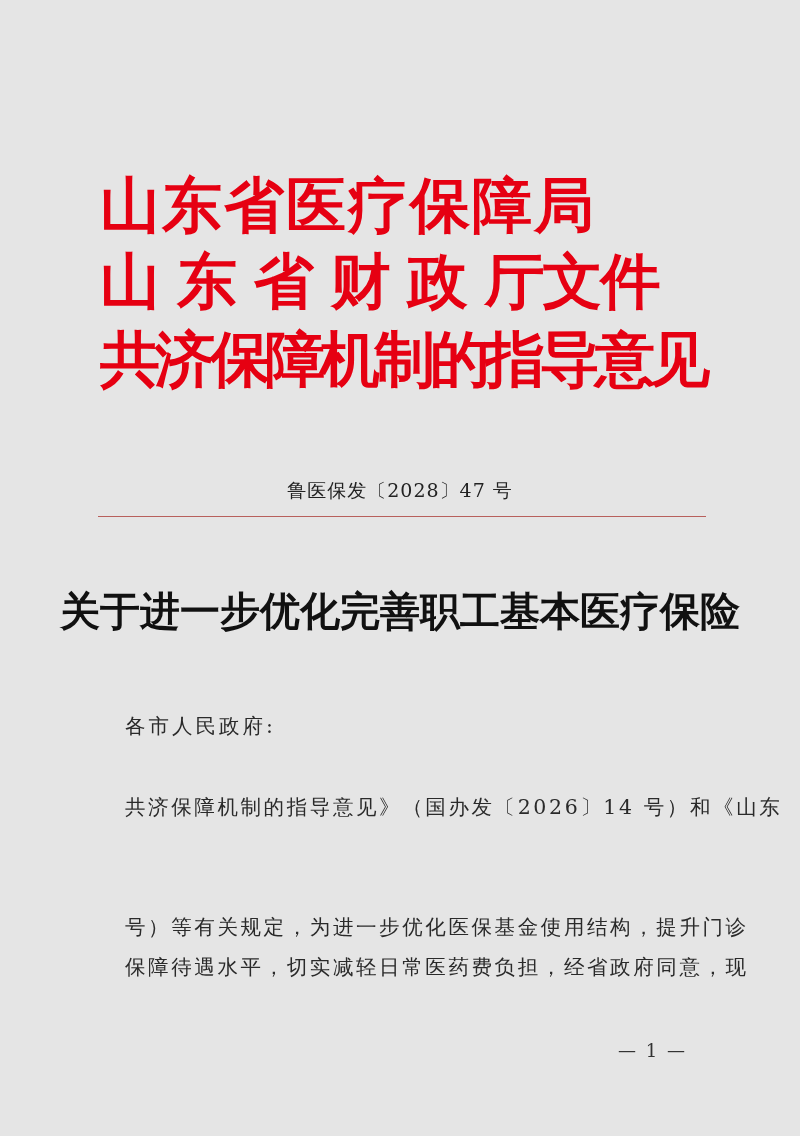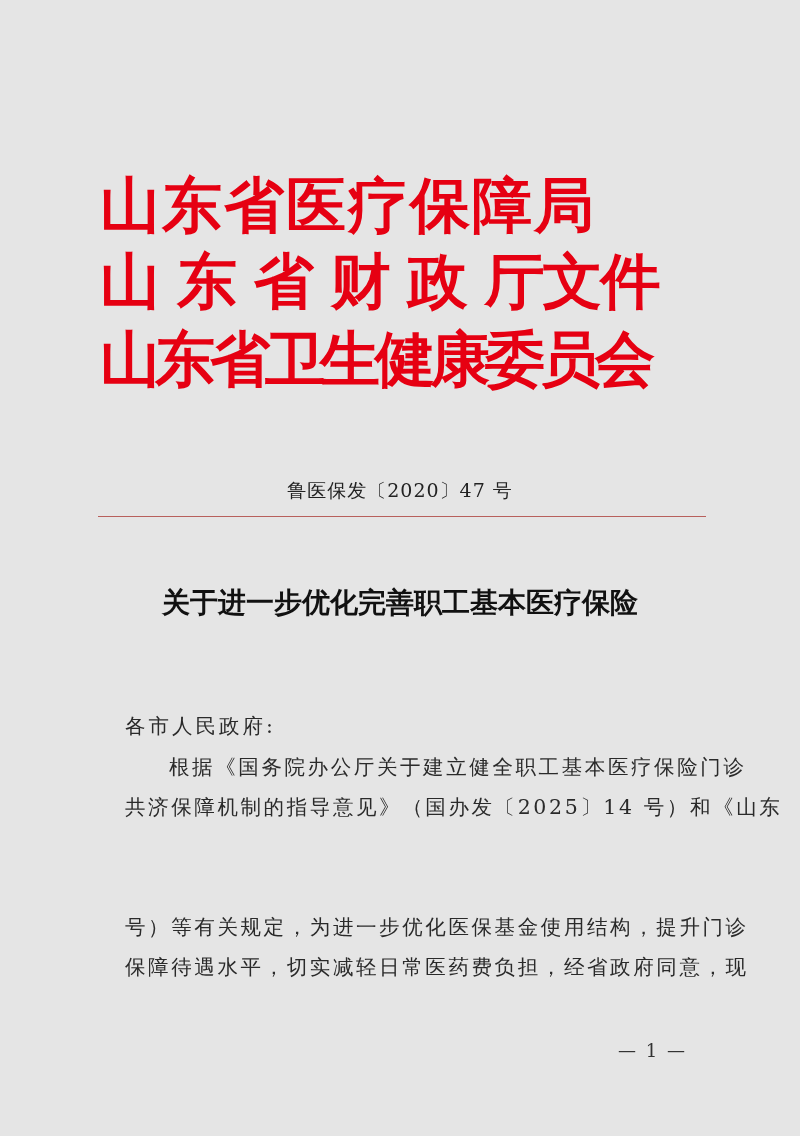--- a/index.html
+++ b/index.html
@@ -123,7 +123,7 @@
   <div class="issuer-block">
     <div class="issuer-line issuer-line-1" style="letter-spacing:2px;">山东省医疗保障局</div>
     <div class="issuer-line issuer-line-2" style="letter-spacing:-2px;">山 东 省 财 政 厅文件</div>
-    <div class="issuer-line issuer-line-3" style="letter-spacing:-5px;">山东省卫生健康委员会</div>
+    <div class="issuer-line issuer-line-3" style="letter-spacing:-5px;">共济保障机制的指导意见</div>
   </div>
 
   <div class="doc-number">鲁医保发〔2020〕47 号</div>

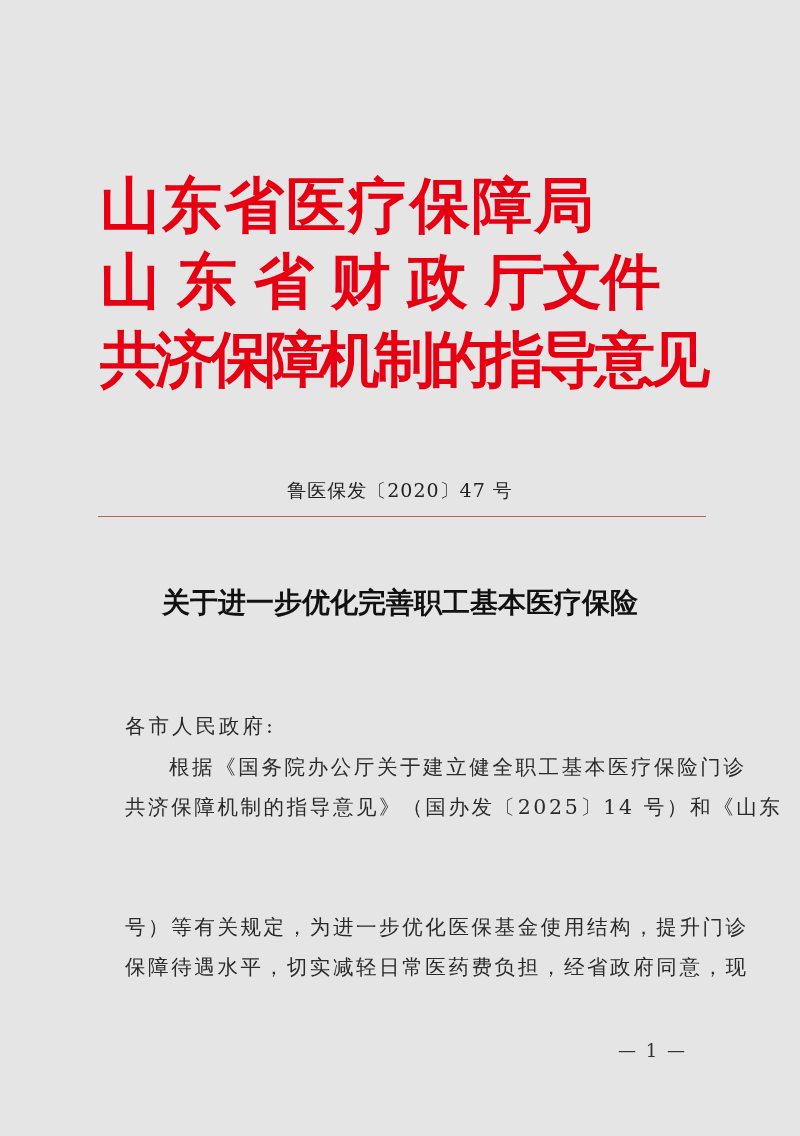--- a/index.html
+++ b/index.html
@@ -126,7 +126,7 @@
     <div class="issuer-line issuer-line-3" style="letter-spacing:-5px;">共济保障机制的指导意见</div>
   </div>
 
-  <div class="doc-number">鲁医保发〔2020〕47 号</div>
+  <div class="doc-number">鲁医保发〔2028〕47 号</div>
   <div class="doc-divider"></div>
 
   <div class="notice-title notice-title-1">关于进一步优化完善职工基本医疗保险</div>

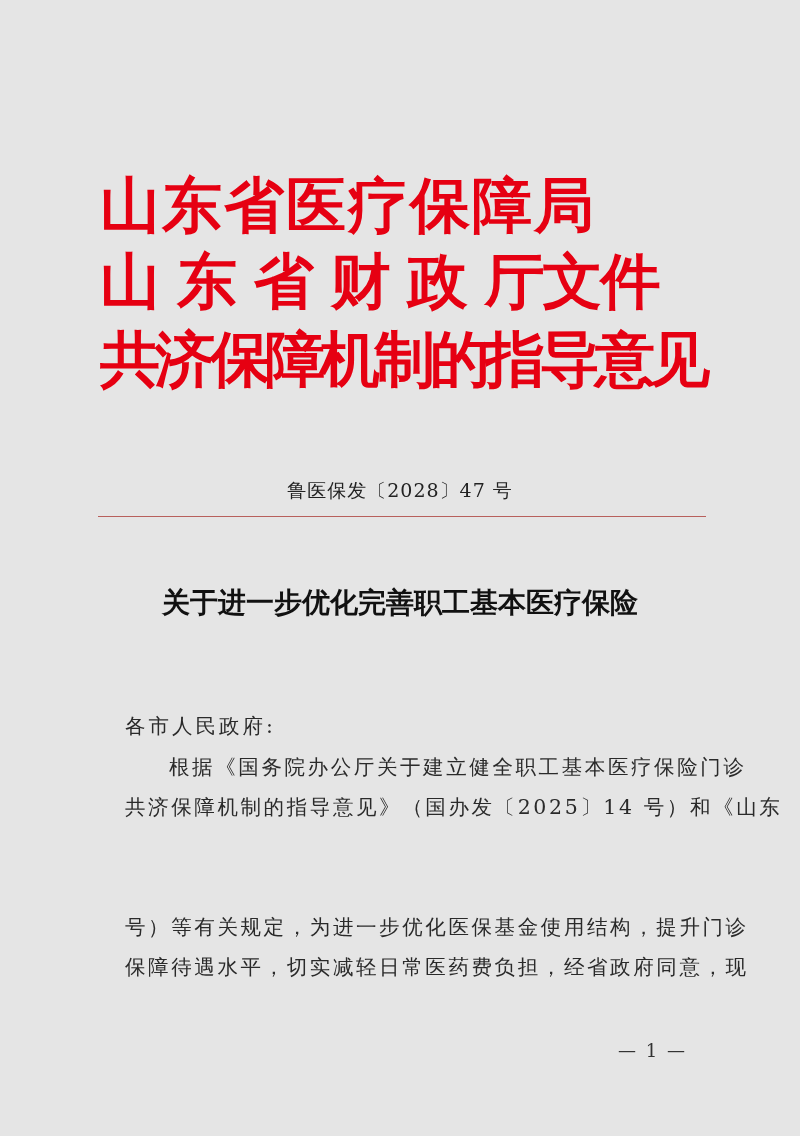--- a/index.html
+++ b/index.html
@@ -73,7 +73,7 @@
       width: 800px;
       text-align: center;
       font-weight: bold;
-      font-size: 28px;
+      font-size: 40px;
       color: #111;
       font-family: "DejaVu Serif", "Liberation Serif", serif;
       letter-spacing: 0px;

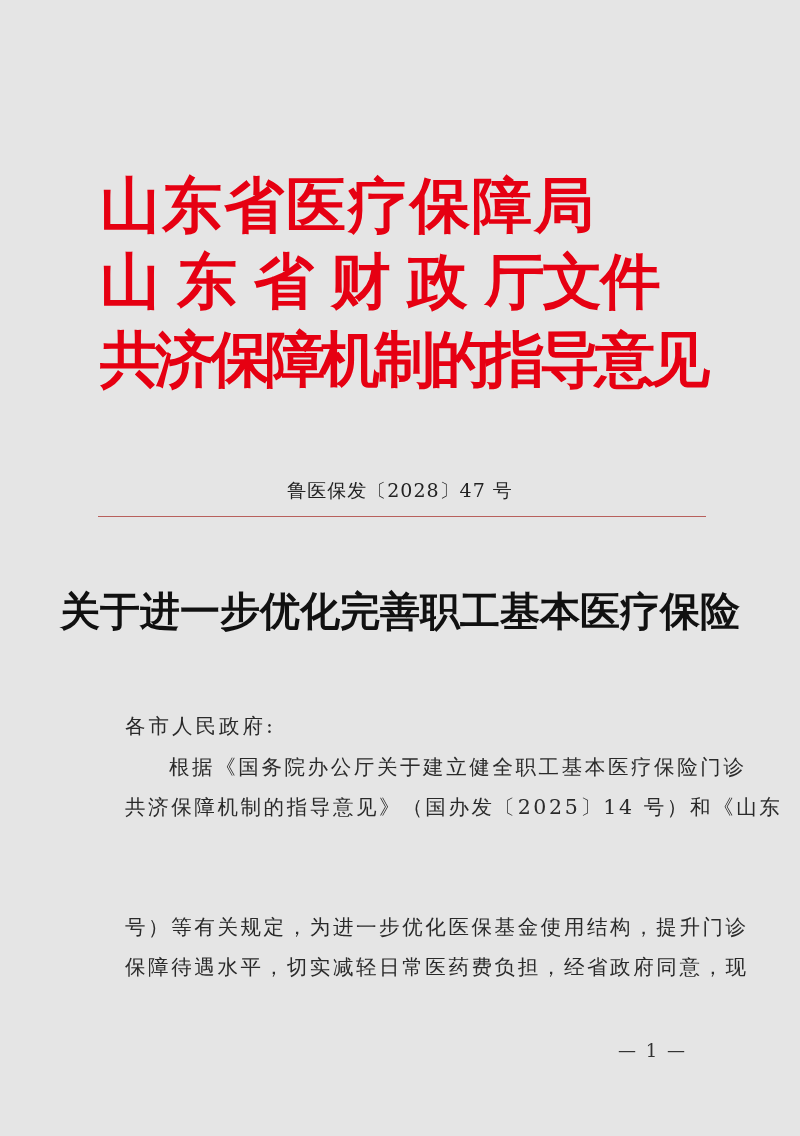--- a/index.html
+++ b/index.html
@@ -133,7 +133,6 @@
 
   <div class="body-text salutation">各市人民政府:</div>
 
-  <div class="body-text para-line pl-0 indent">根据《国务院办公厅关于建立健全职工基本医疗保险门诊</div>
   <div class="body-text para-line pl-1">共济保障机制的指导意见》（国办发〔2025〕14 号）和《山东</div>
   <div class="body-text para-line pl-5">保障待遇水平，切实减轻日常医药费负担，经省政府同意，现</div>
   <div class="body-text para-line pl-4">号）等有关规定，为进一步优化医保基金使用结构，提升门诊</div>

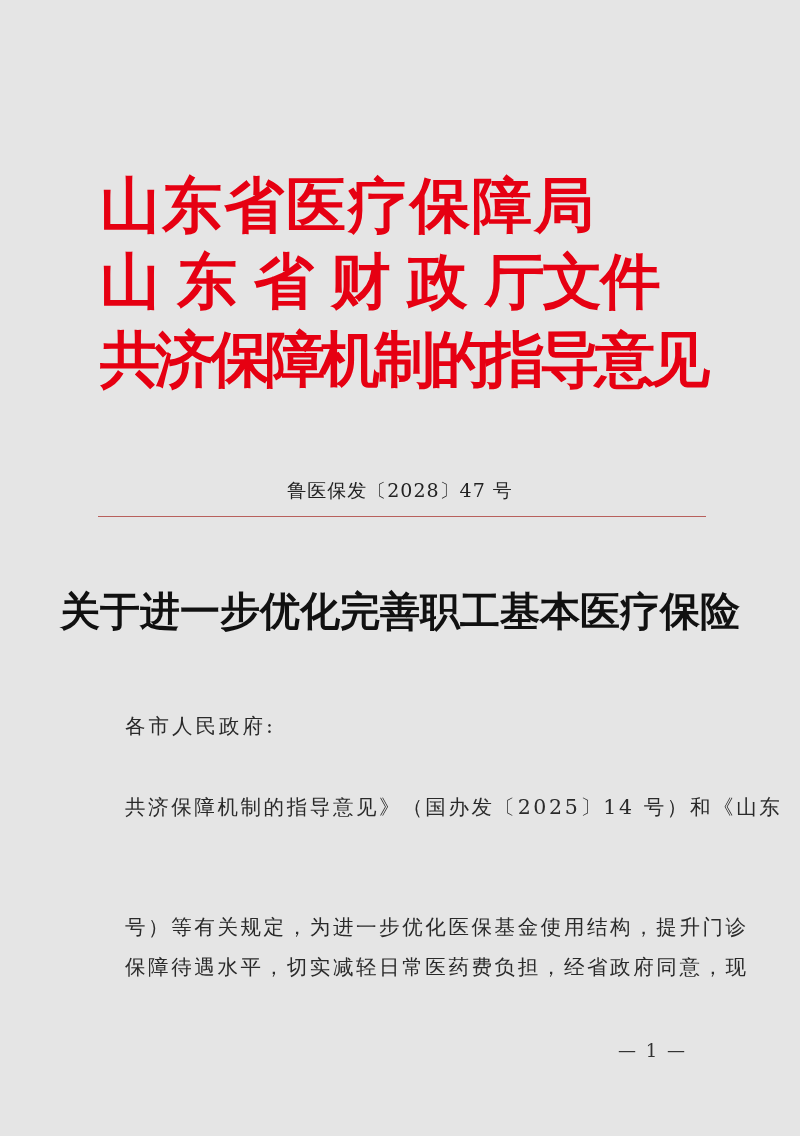--- a/index.html
+++ b/index.html
@@ -133,7 +133,7 @@
 
   <div class="body-text salutation">各市人民政府:</div>
 
-  <div class="body-text para-line pl-1">共济保障机制的指导意见》（国办发〔2025〕14 号）和《山东</div>
+  <div class="body-text para-line pl-1">共济保障机制的指导意见》（国办发〔2026〕14 号）和《山东</div>
   <div class="body-text para-line pl-5">保障待遇水平，切实减轻日常医药费负担，经省政府同意，现</div>
   <div class="body-text para-line pl-4">号）等有关规定，为进一步优化医保基金使用结构，提升门诊</div>
 

